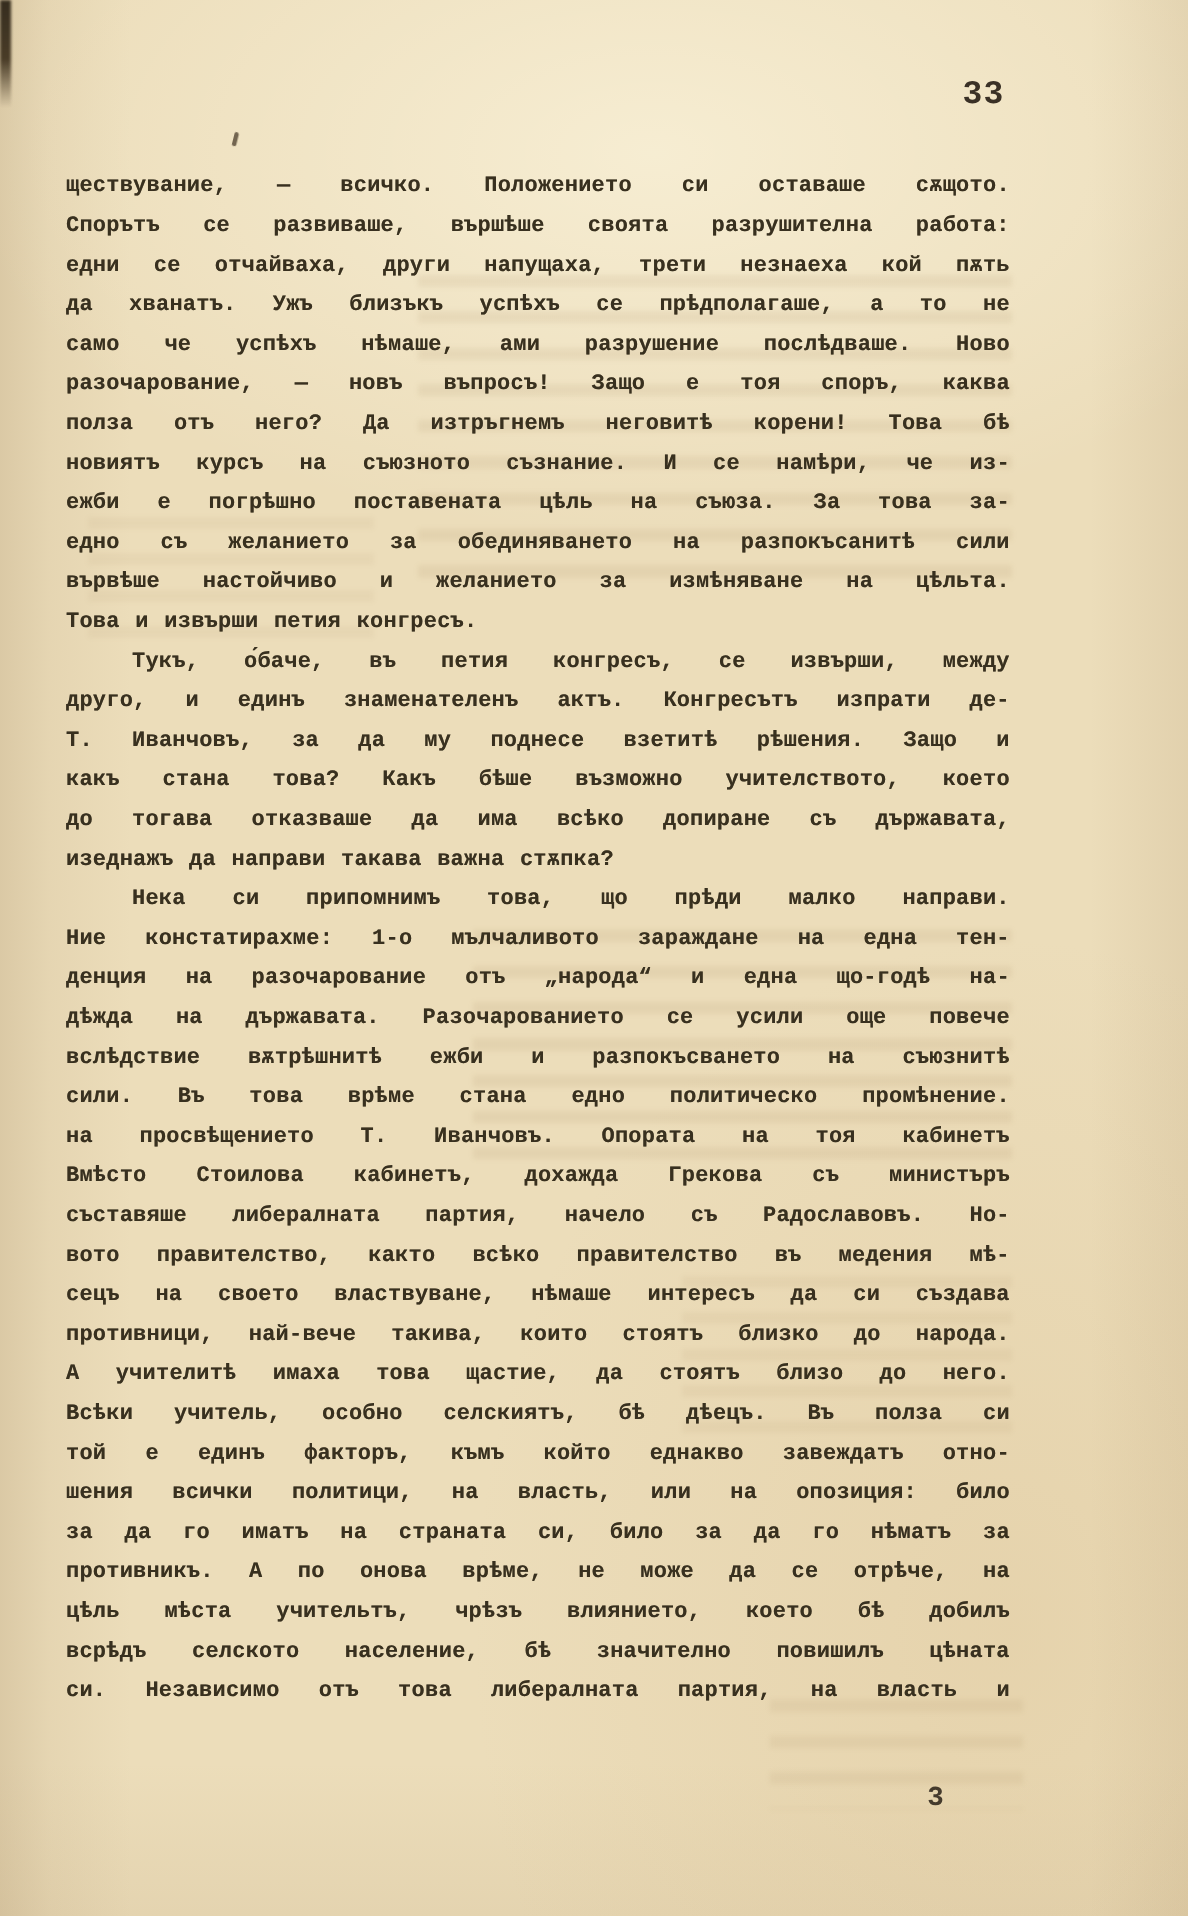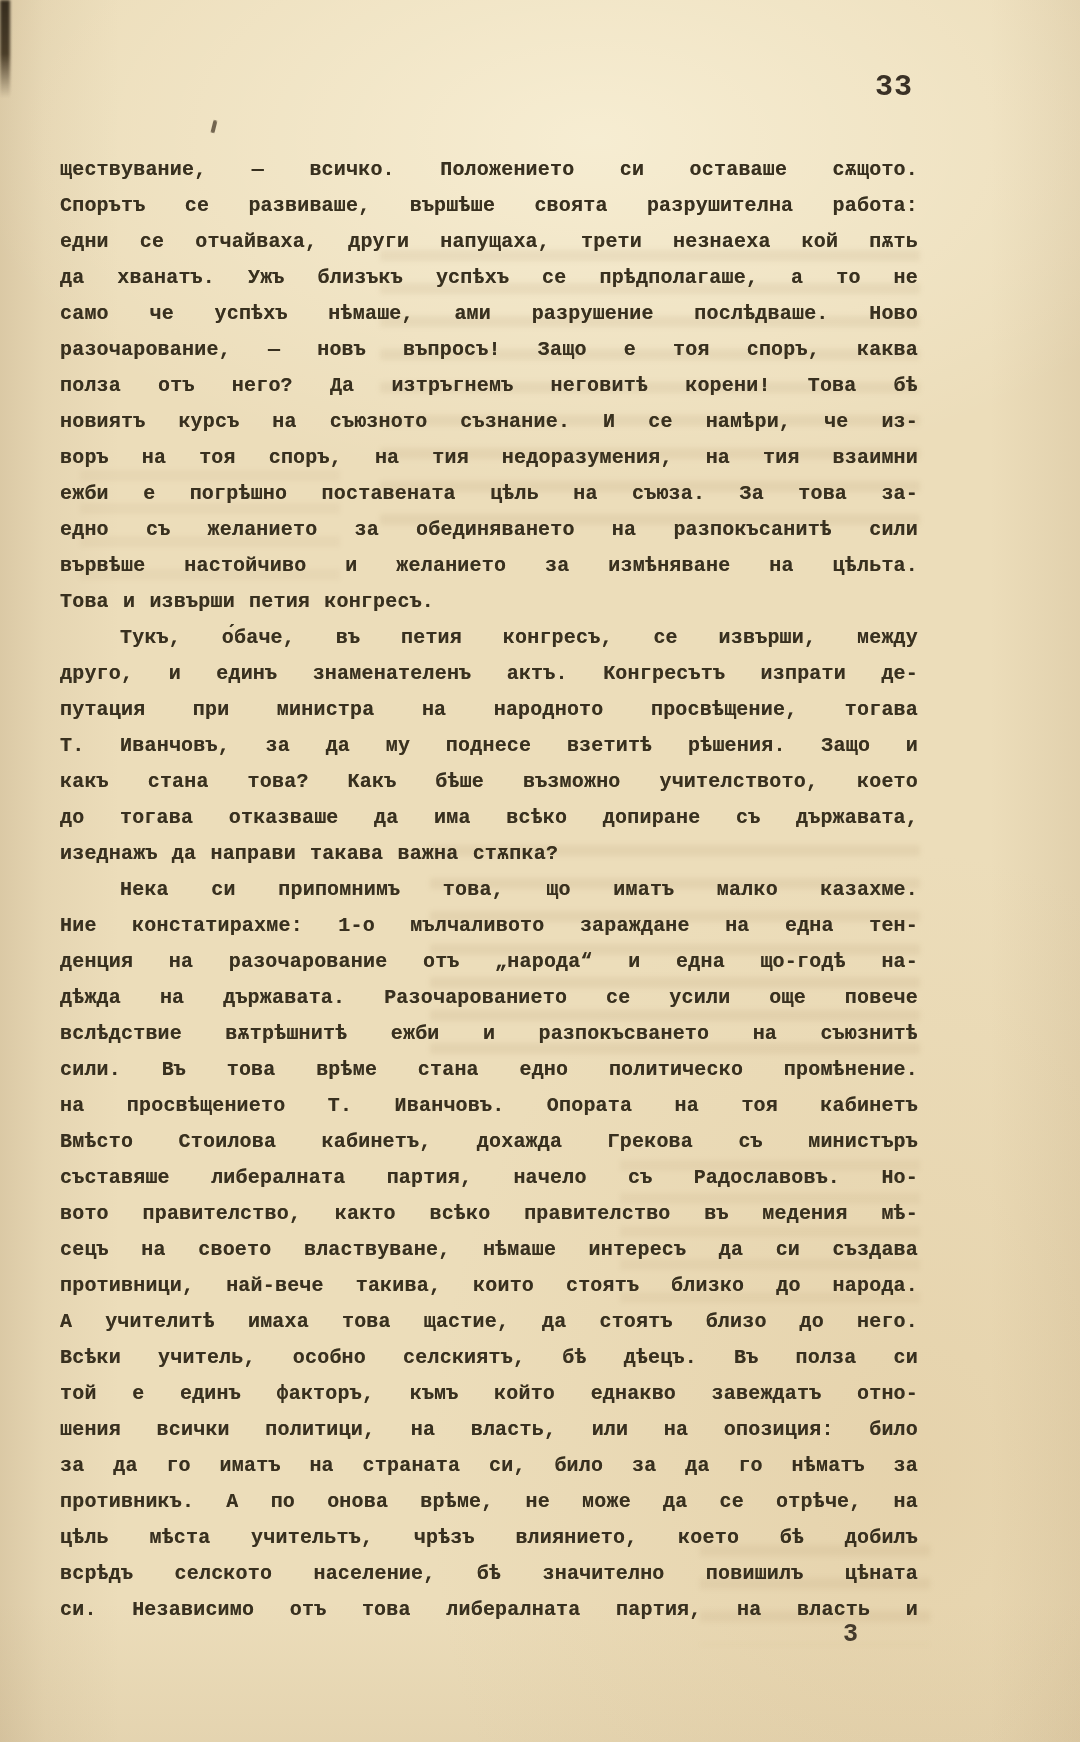--- a/index.html
+++ b/index.html
@@ -137,7 +137,6 @@
       <div class="line">разочарование, — новъ въпросъ! Защо е тоя споръ, каква</div>
       <div class="line">полза отъ него? Да изтръгнемъ неговитѣ корени! Това бѣ</div>
       <div class="line">новиятъ курсъ на съюзното съзнание. И се намѣри, че из-</div>
-      <div class="line">воръ на тоя споръ, на тия недоразумения, на тия взаимни</div>
       <div class="line">ежби е погрѣшно поставената цѣль на съюза. За това за-</div>
       <div class="line">едно съ желанието за обединяването на разпокъсанитѣ сили</div>
       <div class="line">вървѣше настойчиво и желанието за измѣняване на цѣльта.</div>

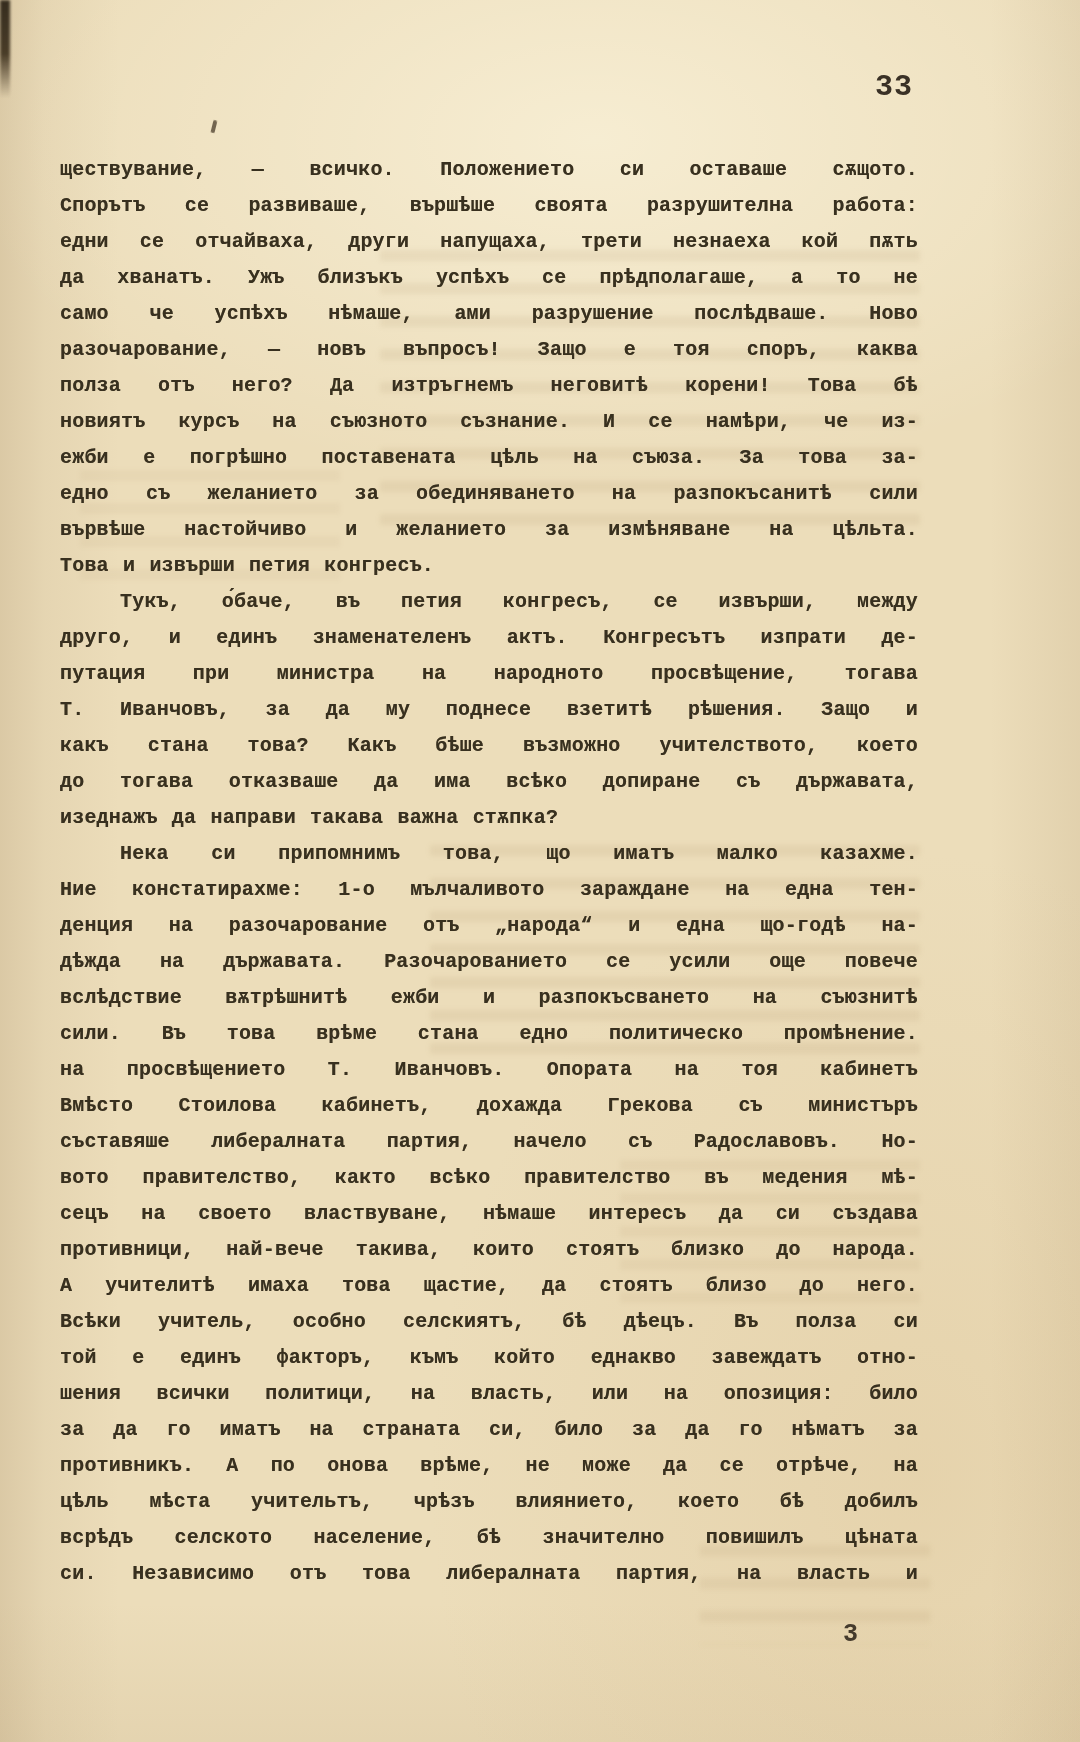--- a/index.html
+++ b/index.html
@@ -143,7 +143,6 @@
       <div class="line para-end">Това и извърши петия конгресъ.</div>
       <div class="line indent">Тукъ, о́баче, въ петия конгресъ, се извърши, между</div>
       <div class="line">друго, и единъ знаменателенъ актъ. Конгресътъ изпрати де-</div>
-      <div class="line">путация при министра на народното просвѣщение, тогава</div>
       <div class="line">Т. Иванчовъ, за да му поднесе взетитѣ рѣшения. Защо и</div>
       <div class="line">какъ стана това? Какъ бѣше възможно учителството, което</div>
       <div class="line">до тогава отказваше да има всѣко допиране съ държавата,</div>

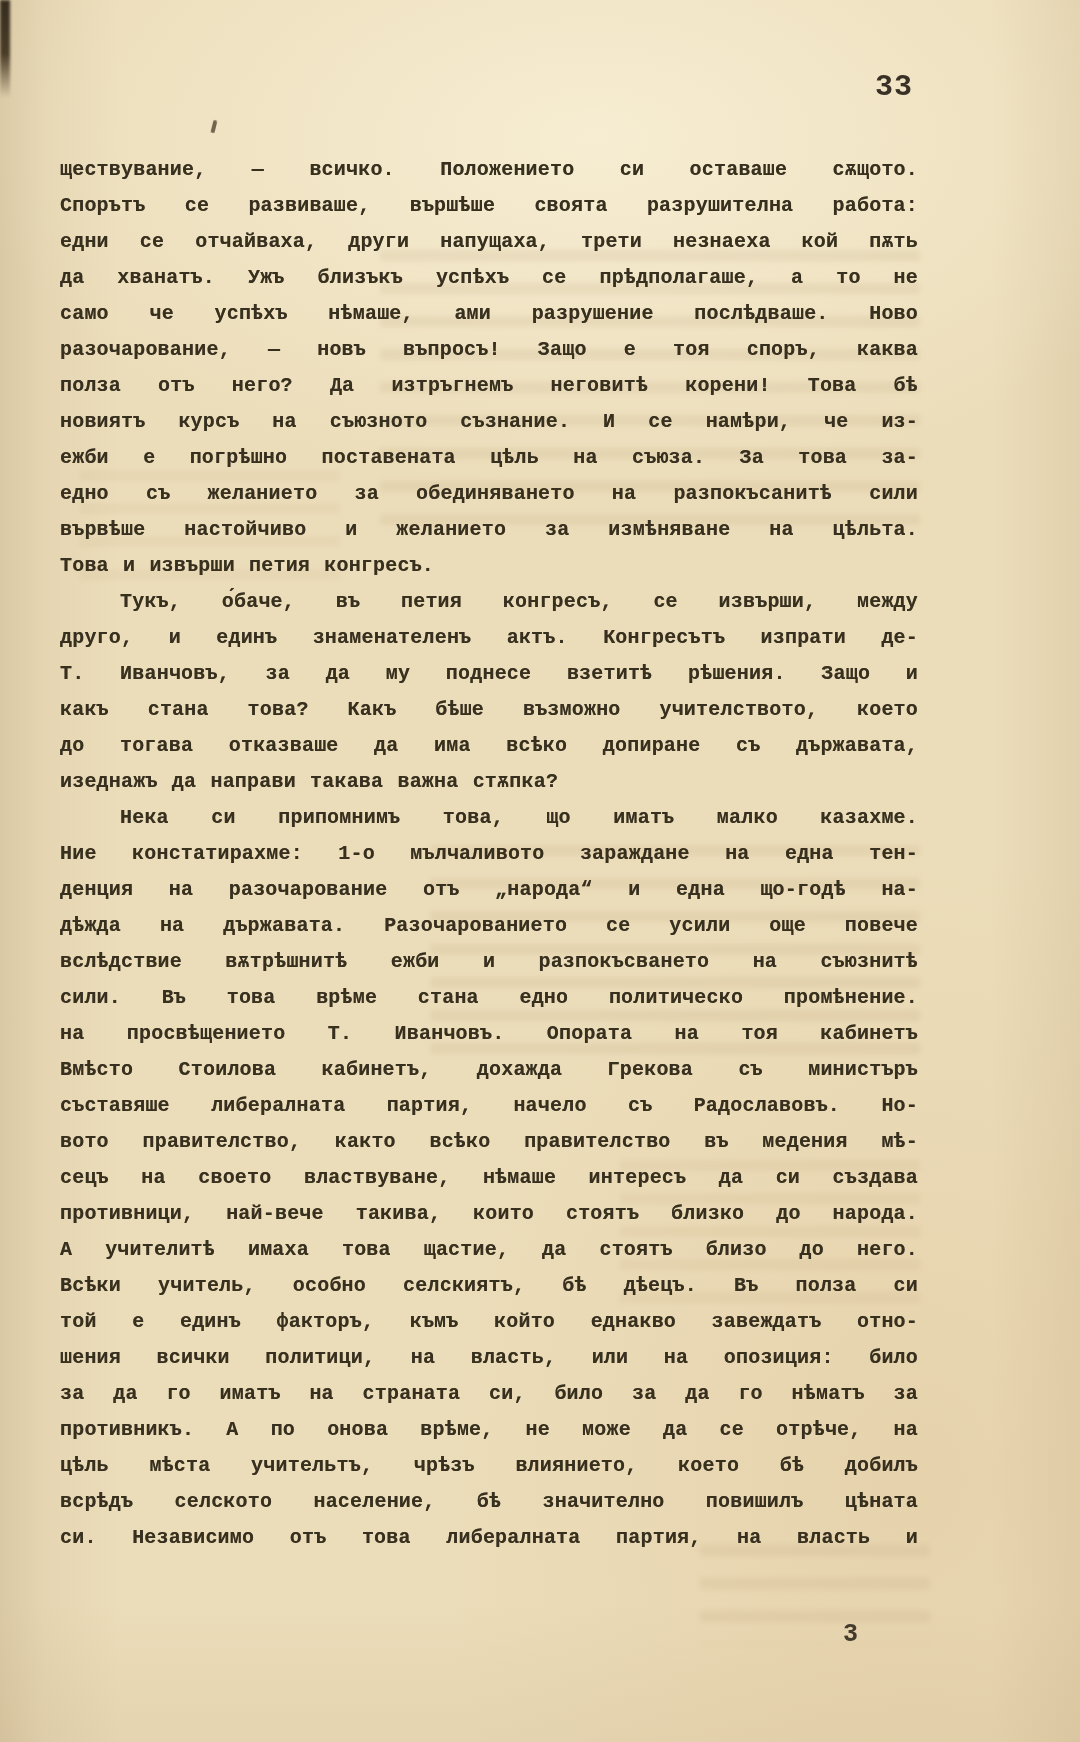--- a/index.html
+++ b/index.html
@@ -147,7 +147,7 @@
       <div class="line">какъ стана това? Какъ бѣше възможно учителството, което</div>
       <div class="line">до тогава отказваше да има всѣко допиране съ държавата,</div>
       <div class="line para-end">изеднажъ да направи такава важна стѫпка?</div>
-      <div class="line indent">Нека си припомнимъ това, що иматъ малко казахме.</div>
+      <div class="line indent">Нека си припомнимъ това, що прѣди малко направи.</div>
       <div class="line">Ние констатирахме: 1-о мълчаливото зараждане на една тен-</div>
       <div class="line">денция на разочарование отъ „народа“ и една що-годѣ на-</div>
       <div class="line">дѣжда на държавата. Разочарованието се усили още повече</div>

